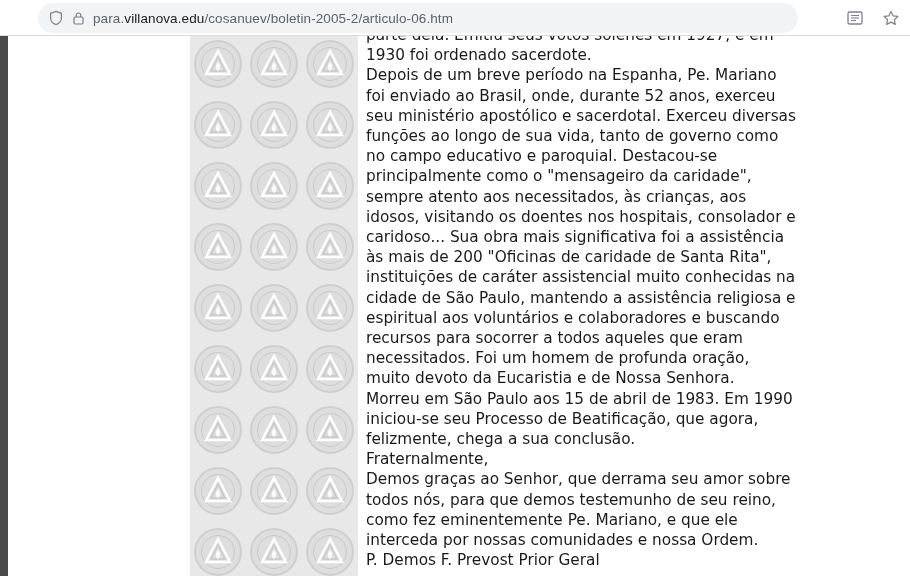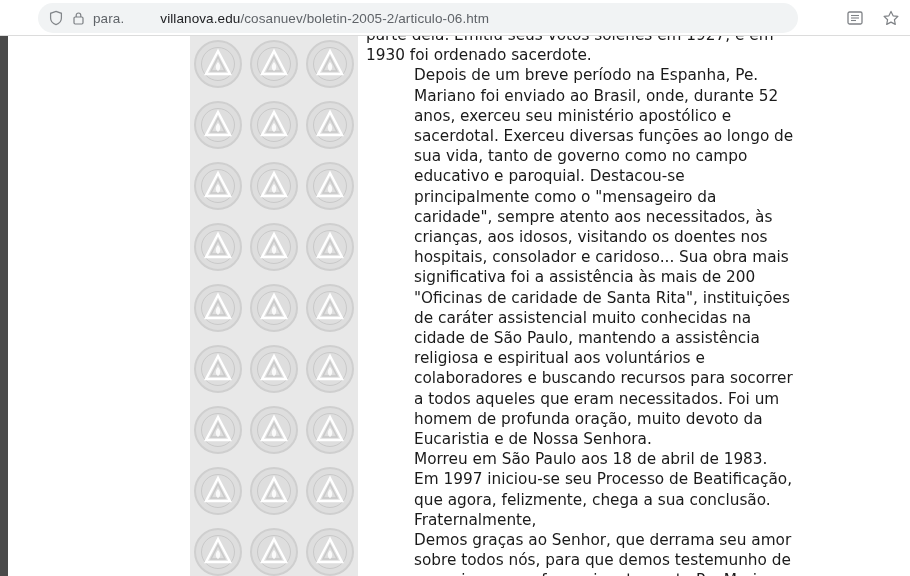--- a/index.html
+++ b/index.html
@@ -57,7 +57,7 @@
     overflow: hidden;
     letter-spacing: 0.1px;
   }
-  .url-domain-strong { color: #202124; margin-left: 36px; }
+  .url-domain-strong { color: #202124; }
 
   .chrome-right {
     position: absolute;

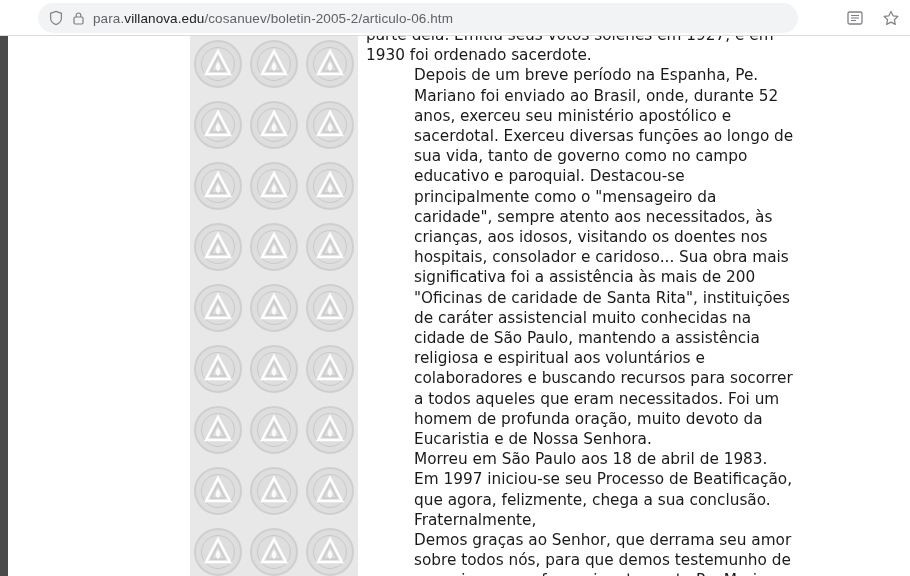--- a/index.html
+++ b/index.html
@@ -178,7 +178,7 @@
   .para-clipped {
     margin-top: -11px !important;
   }
-  .article p + p { margin-top: 0; margin-left: 48px; }
+  .article p + p { margin-top: 0; }
 
   .signature { }
 </style>

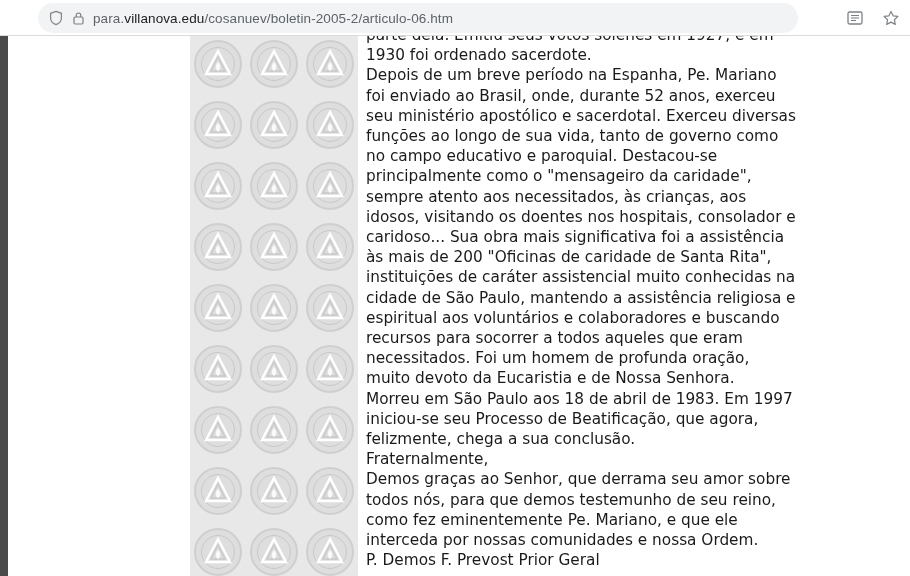--- a/index.html
+++ b/index.html
@@ -466,7 +466,7 @@
   <div class="article" id="article-body">
       <p class="para-clipped">parte dela. Emitiu seus votos solenes em 1927, e em 1930 foi ordenado sacerdote.</p>
       <p>Depois de um breve período na Espanha, Pe. Mariano foi enviado ao Brasil, onde, durante 52 anos, exerceu seu ministério apostólico e sacerdotal. Exerceu diversas funções ao longo de sua vida, tanto de governo como no campo educativo e paroquial. Destacou-se principalmente como o "mensageiro da caridade", sempre atento aos necessitados, às crianças, aos idosos, visitando os doentes nos hospitais, consolador e caridoso... Sua obra mais significativa foi a assistência às mais de 200 "Oficinas de caridade de Santa Rita", instituições de caráter assistencial muito conhecidas na cidade de São Paulo, mantendo a assistência religiosa e espiritual aos voluntários e colaboradores e buscando recursos para socorrer a todos aqueles que eram necessitados. Foi um homem de profunda oração, muito devoto da Eucaristia e de Nossa Senhora.</p>
-      <p>Morreu em São Paulo aos 18 de abril de 1983. Em 1997 iniciou-se seu Processo de Beatificação, que agora, felizmente, chega a sua conclusão.</p>
+      <p>Morreu em São Paulo aos 15 de abril de 1983. Em 1990 iniciou-se seu Processo de Beatificação, que agora, felizmente, chega a sua conclusão.</p>
       <p>Fraternalmente,</p>
       <p>Demos graças ao Senhor, que derrama seu amor sobre todos nós, para que demos testemunho de seu reino, como fez eminentemente Pe. Mariano, e que ele interceda por nossas comunidades e nossa Ordem.</p>
       <p class="signature">P. Demos F. Prevost Prior Geral</p>

